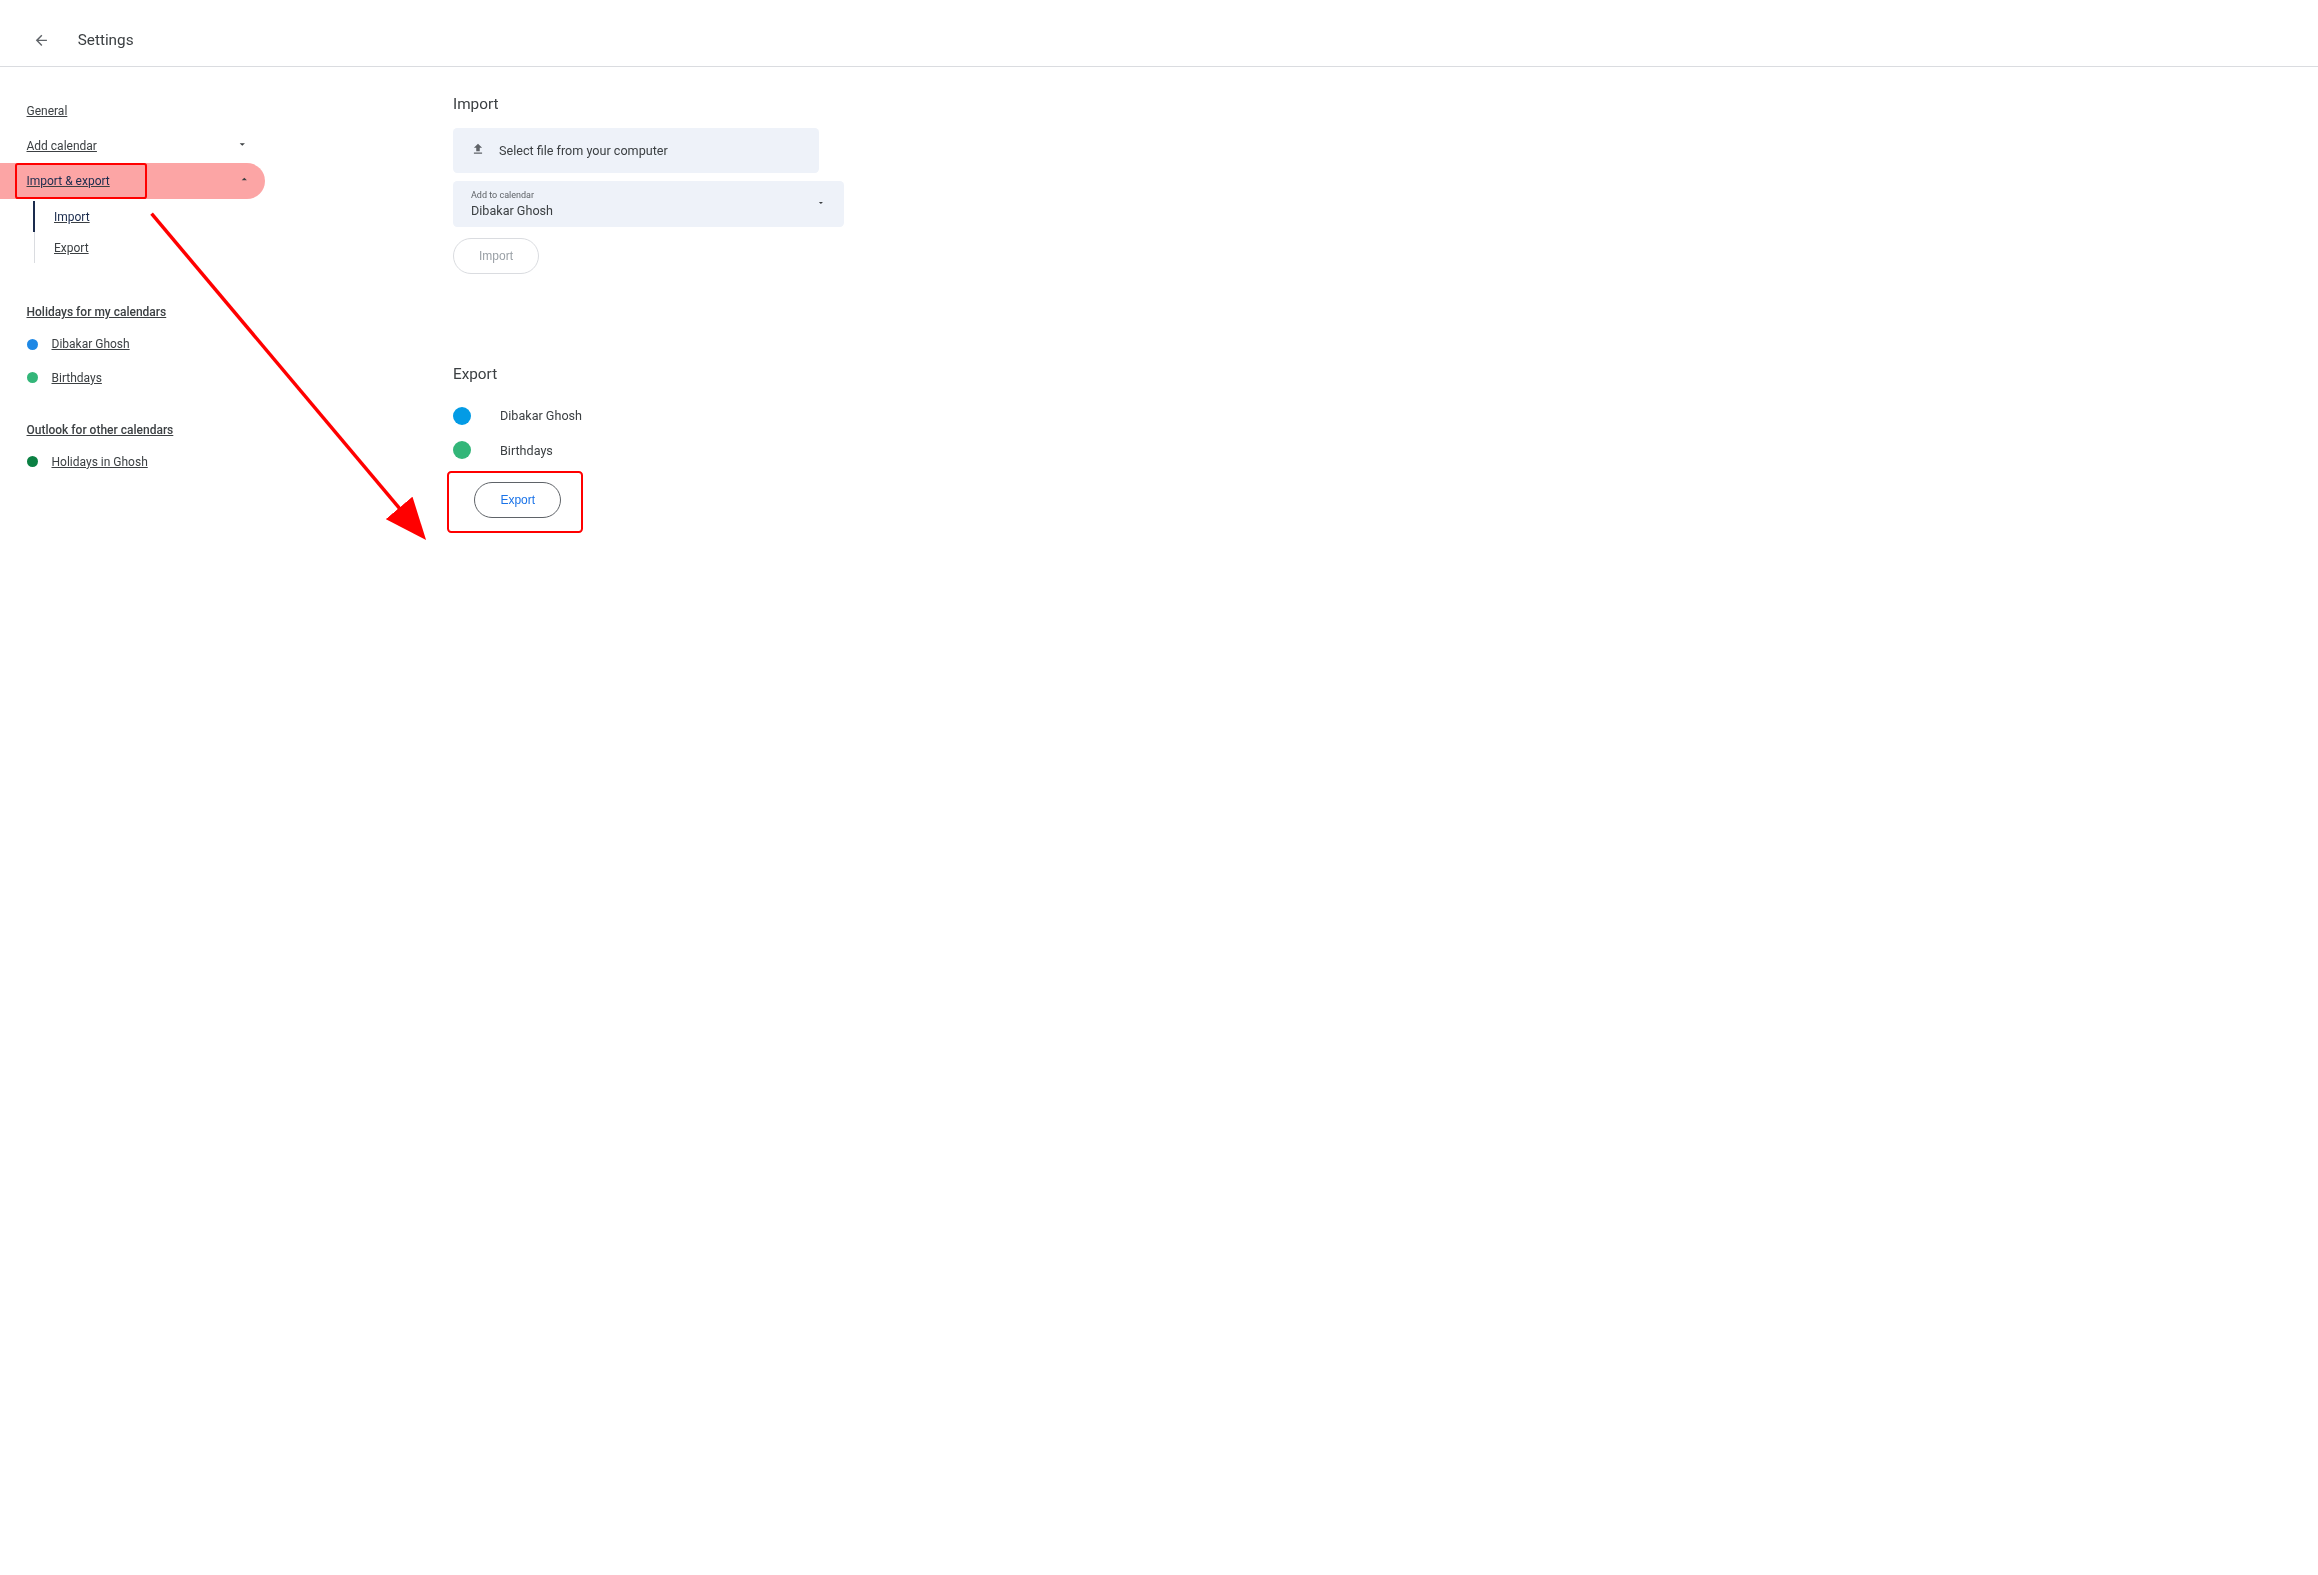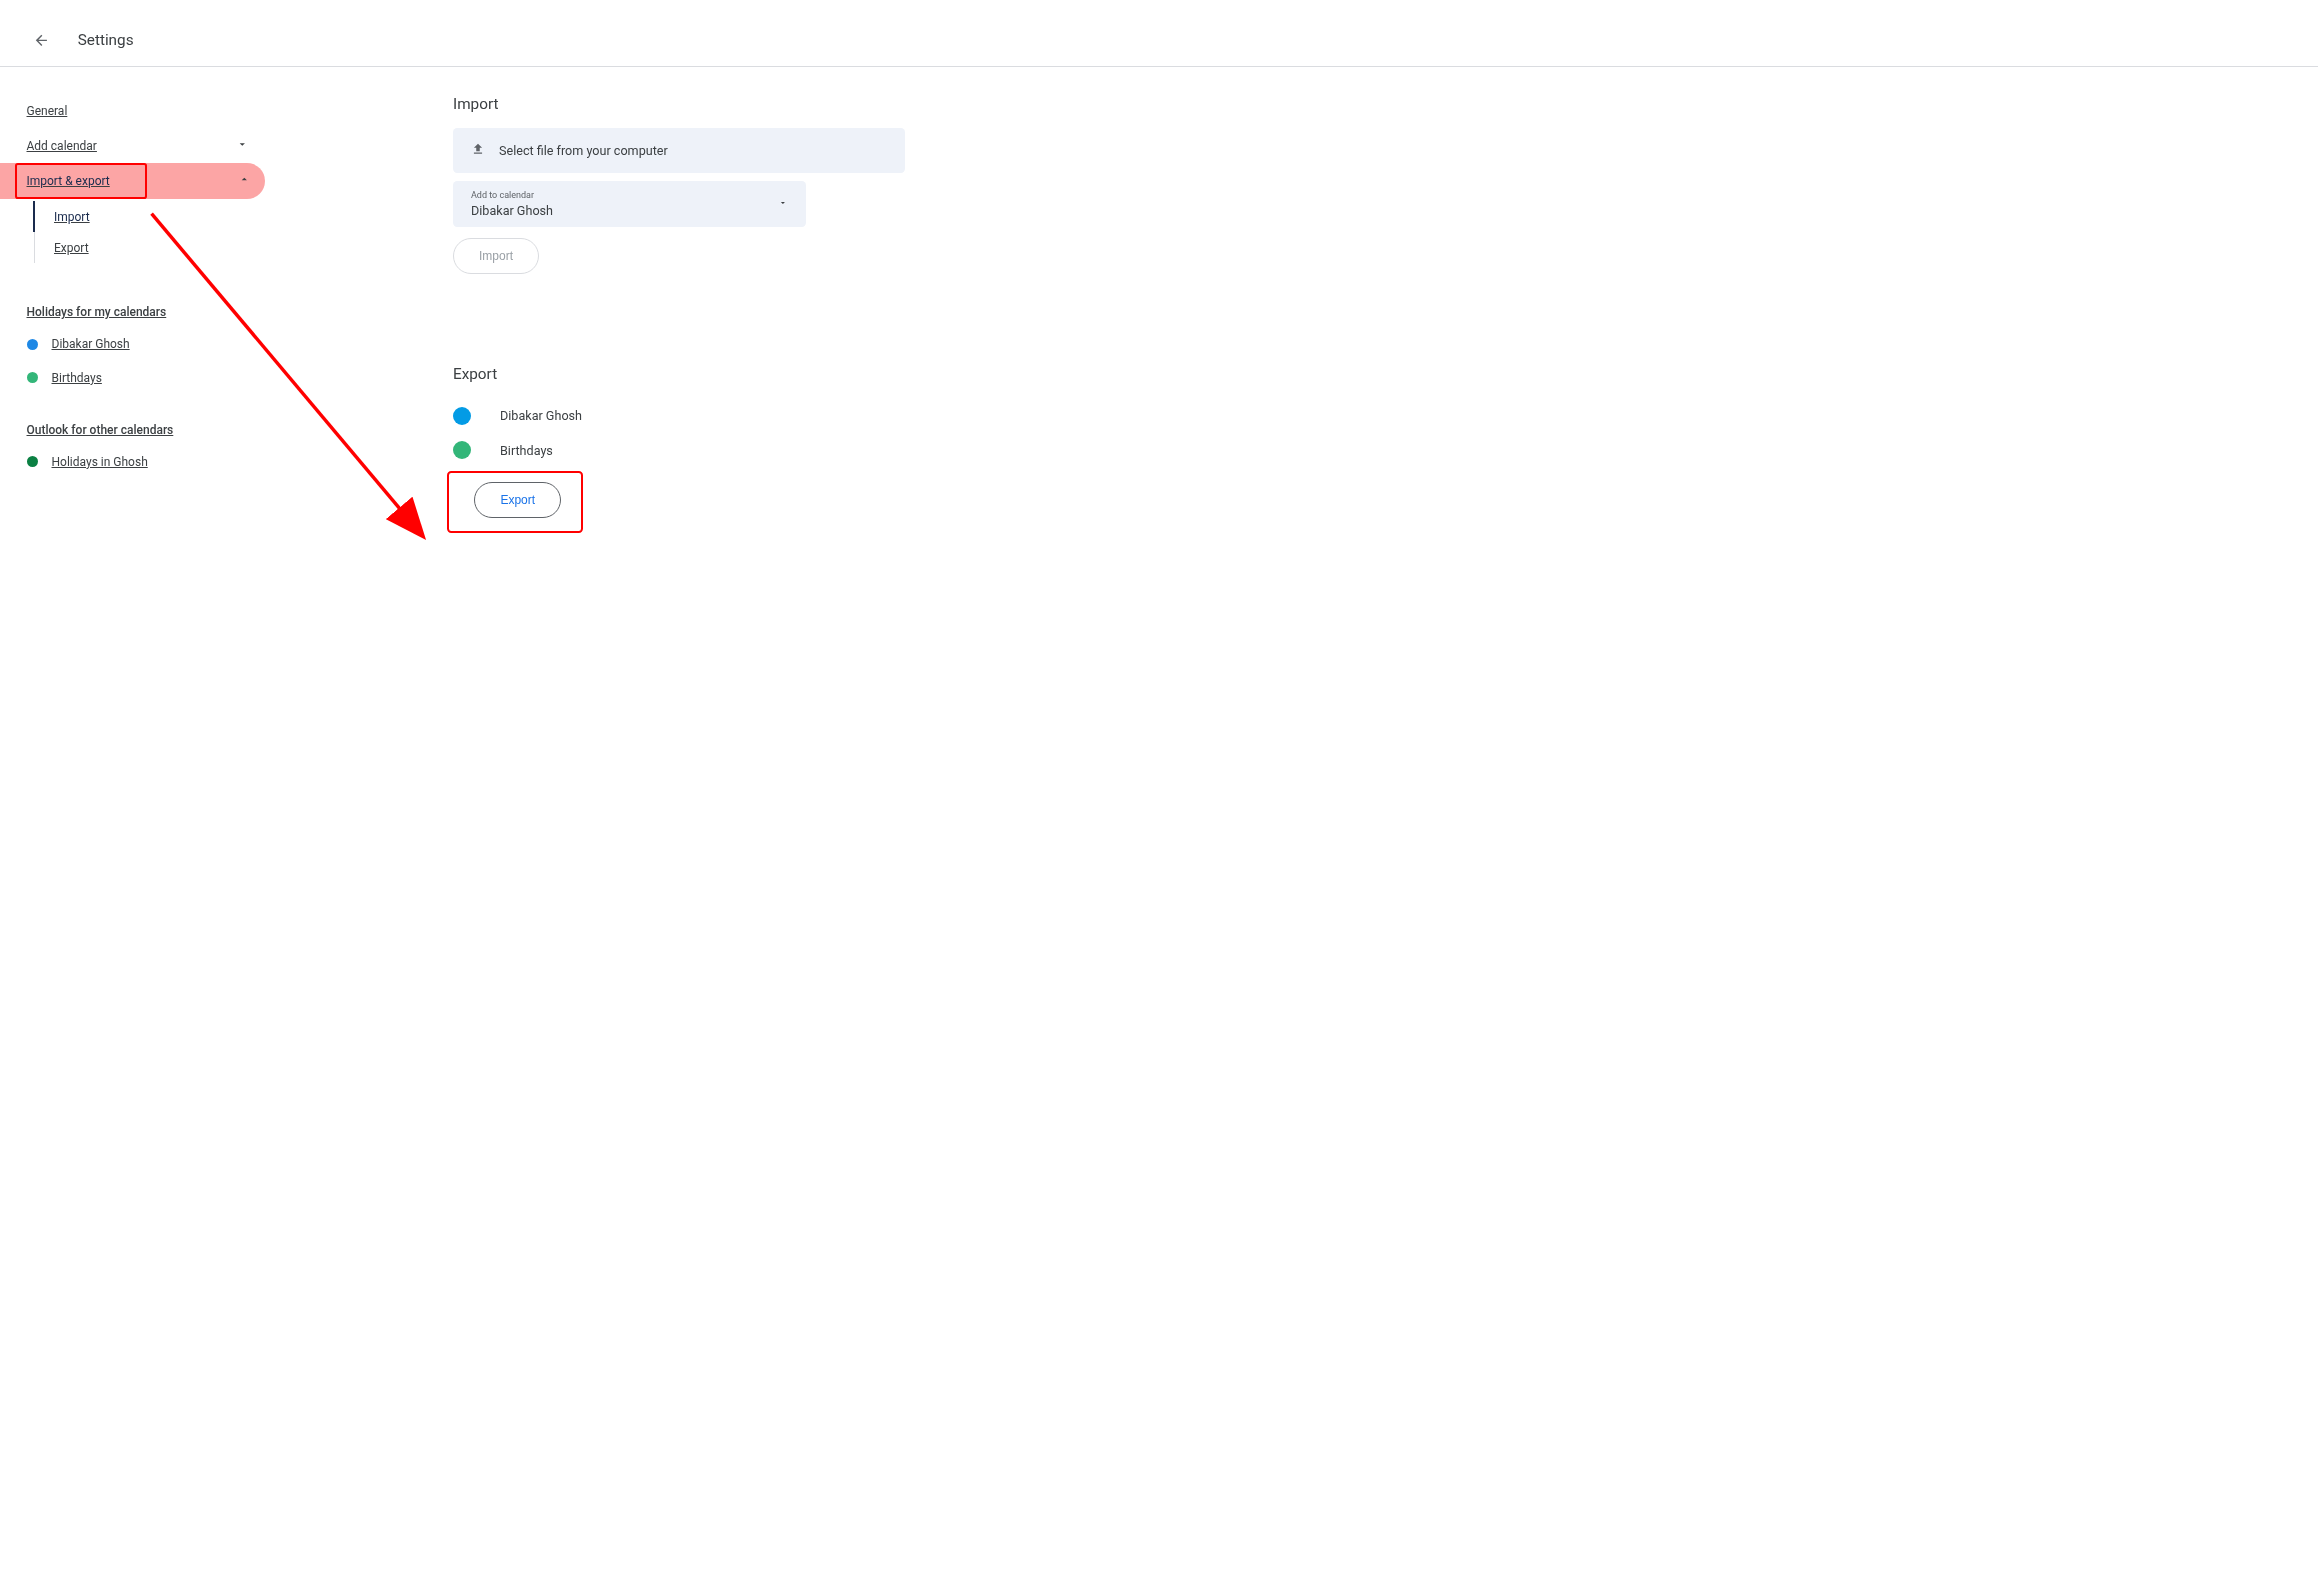--- a/index.html
+++ b/index.html
@@ -133,7 +133,7 @@
     font-size: 12.6px;
     color: #3c4043;
     cursor: pointer;
-    width: 452px;
+    width: 366px;
     margin-bottom: 8.4px;
   }
   .file-select svg { margin-right: 14px; }

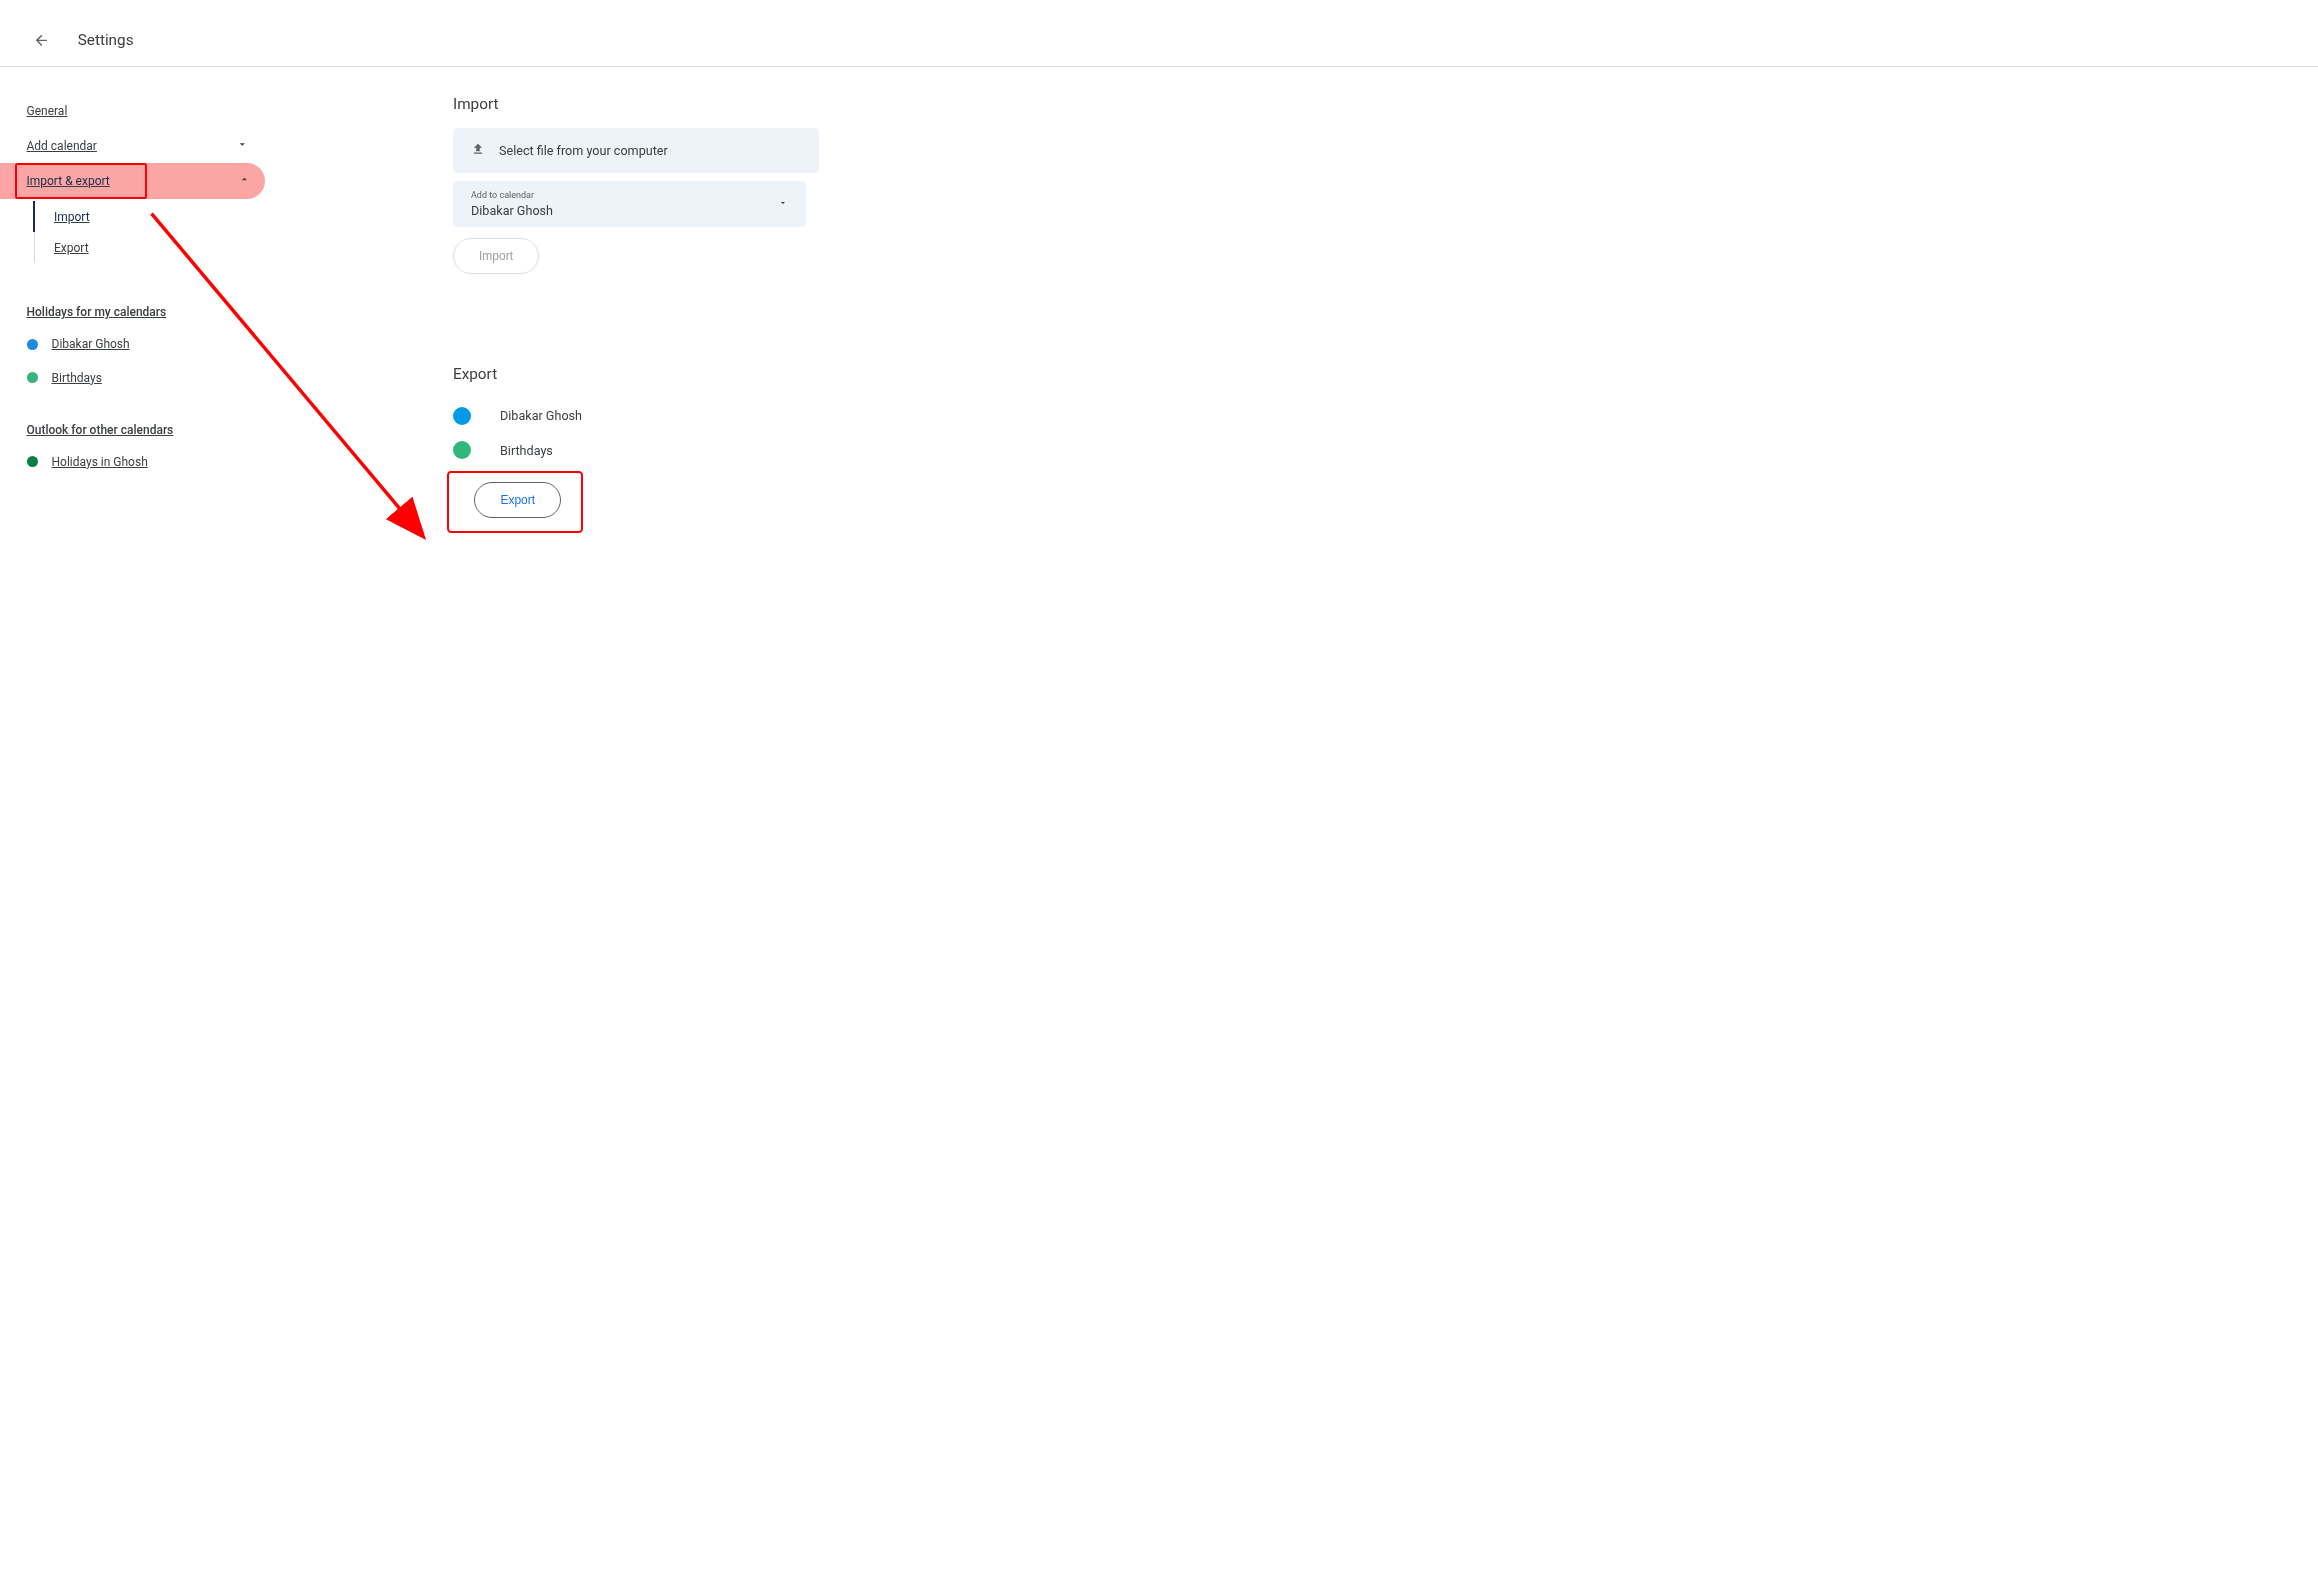--- a/index.html
+++ b/index.html
@@ -141,7 +141,7 @@
     background: #eef2f9;
     border-radius: 4.2px;
     padding: 8.4px 18px 9.8px 18px;
-    width: 353px;
+    width: 391px;
     cursor: pointer;
     display: flex;
     justify-content: space-between;

